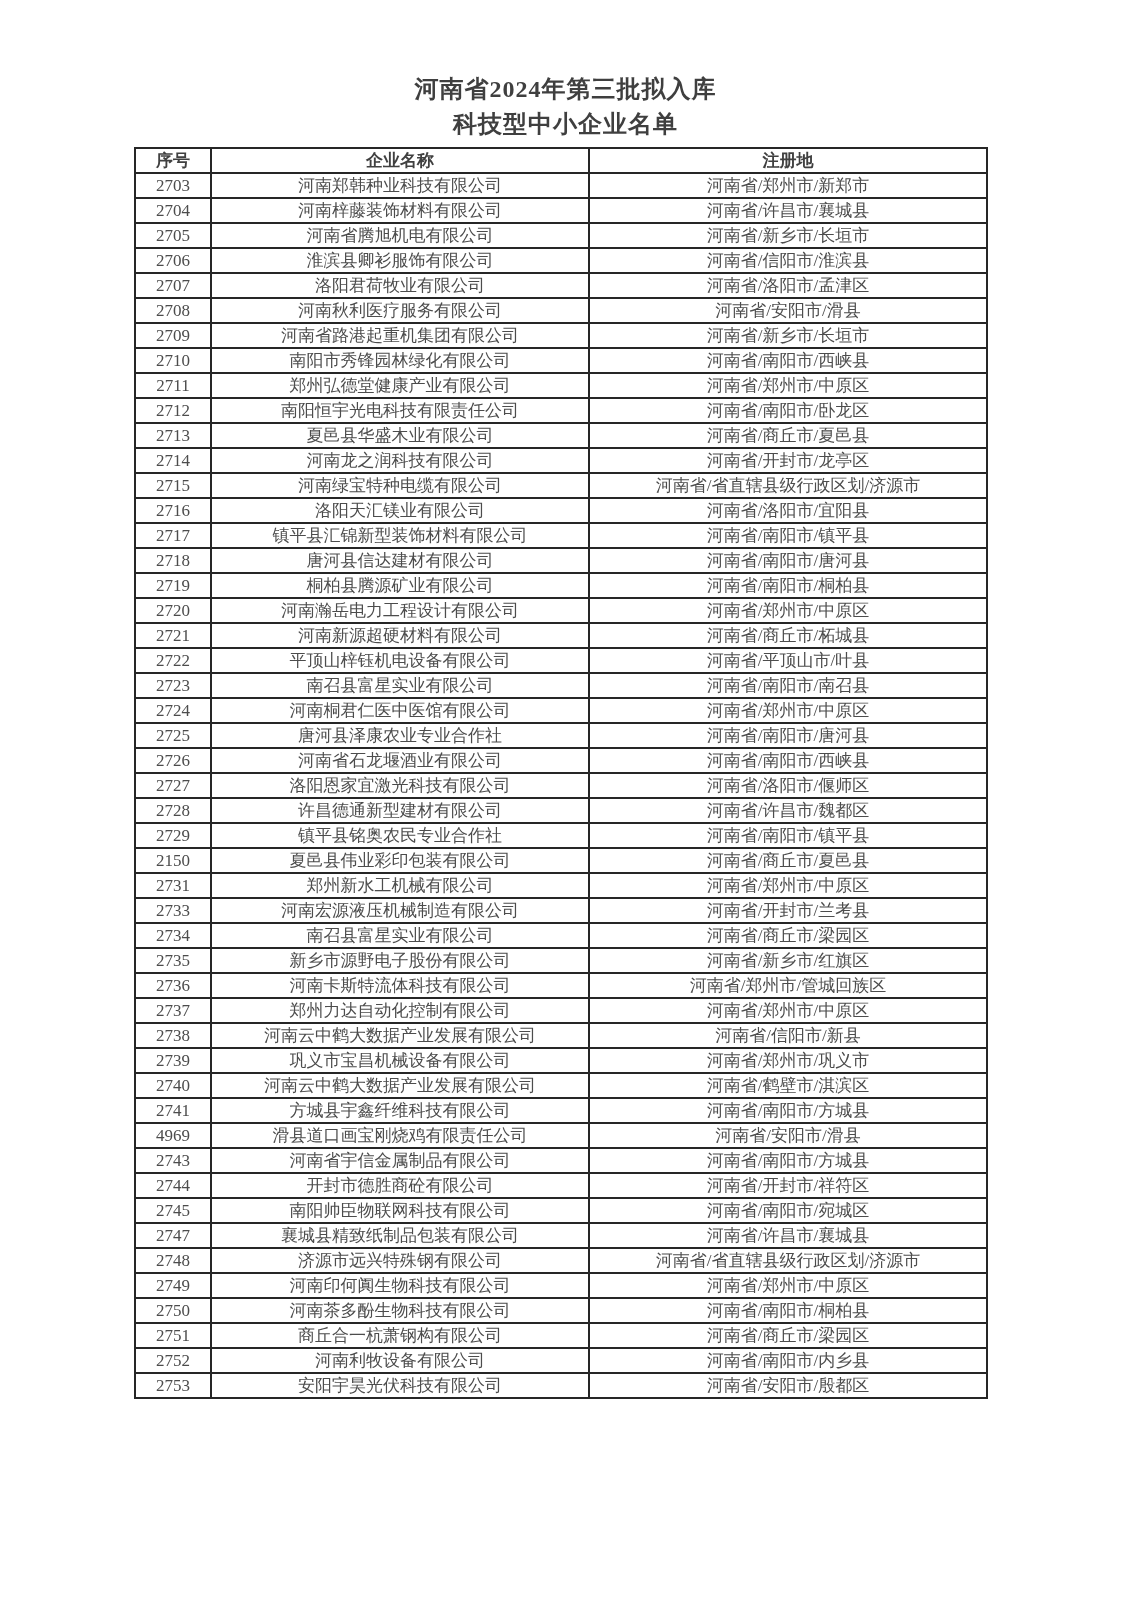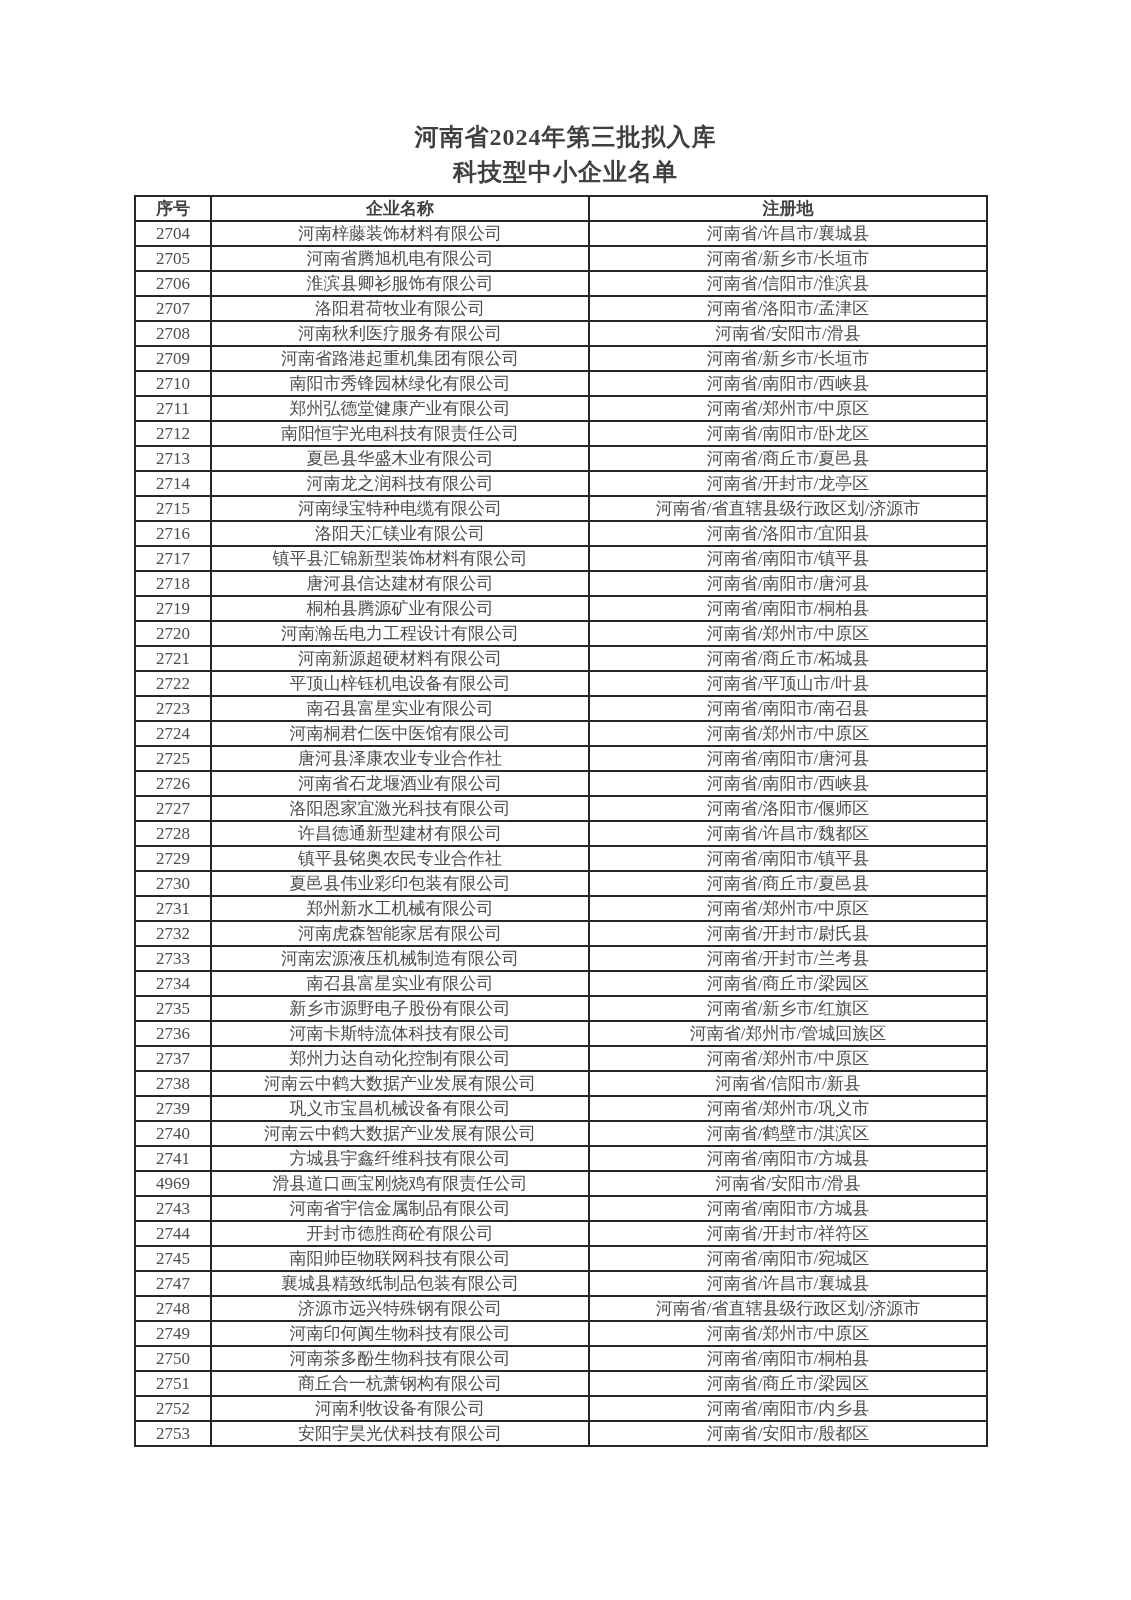--- a/index.html
+++ b/index.html
@@ -21,7 +21,7 @@
     overflow: hidden;
   }
   .title-block {
-    padding-top: 120px;
+    padding-top: 72px;
     text-align: center;
     font-size: 24px;
     font-weight: bold;

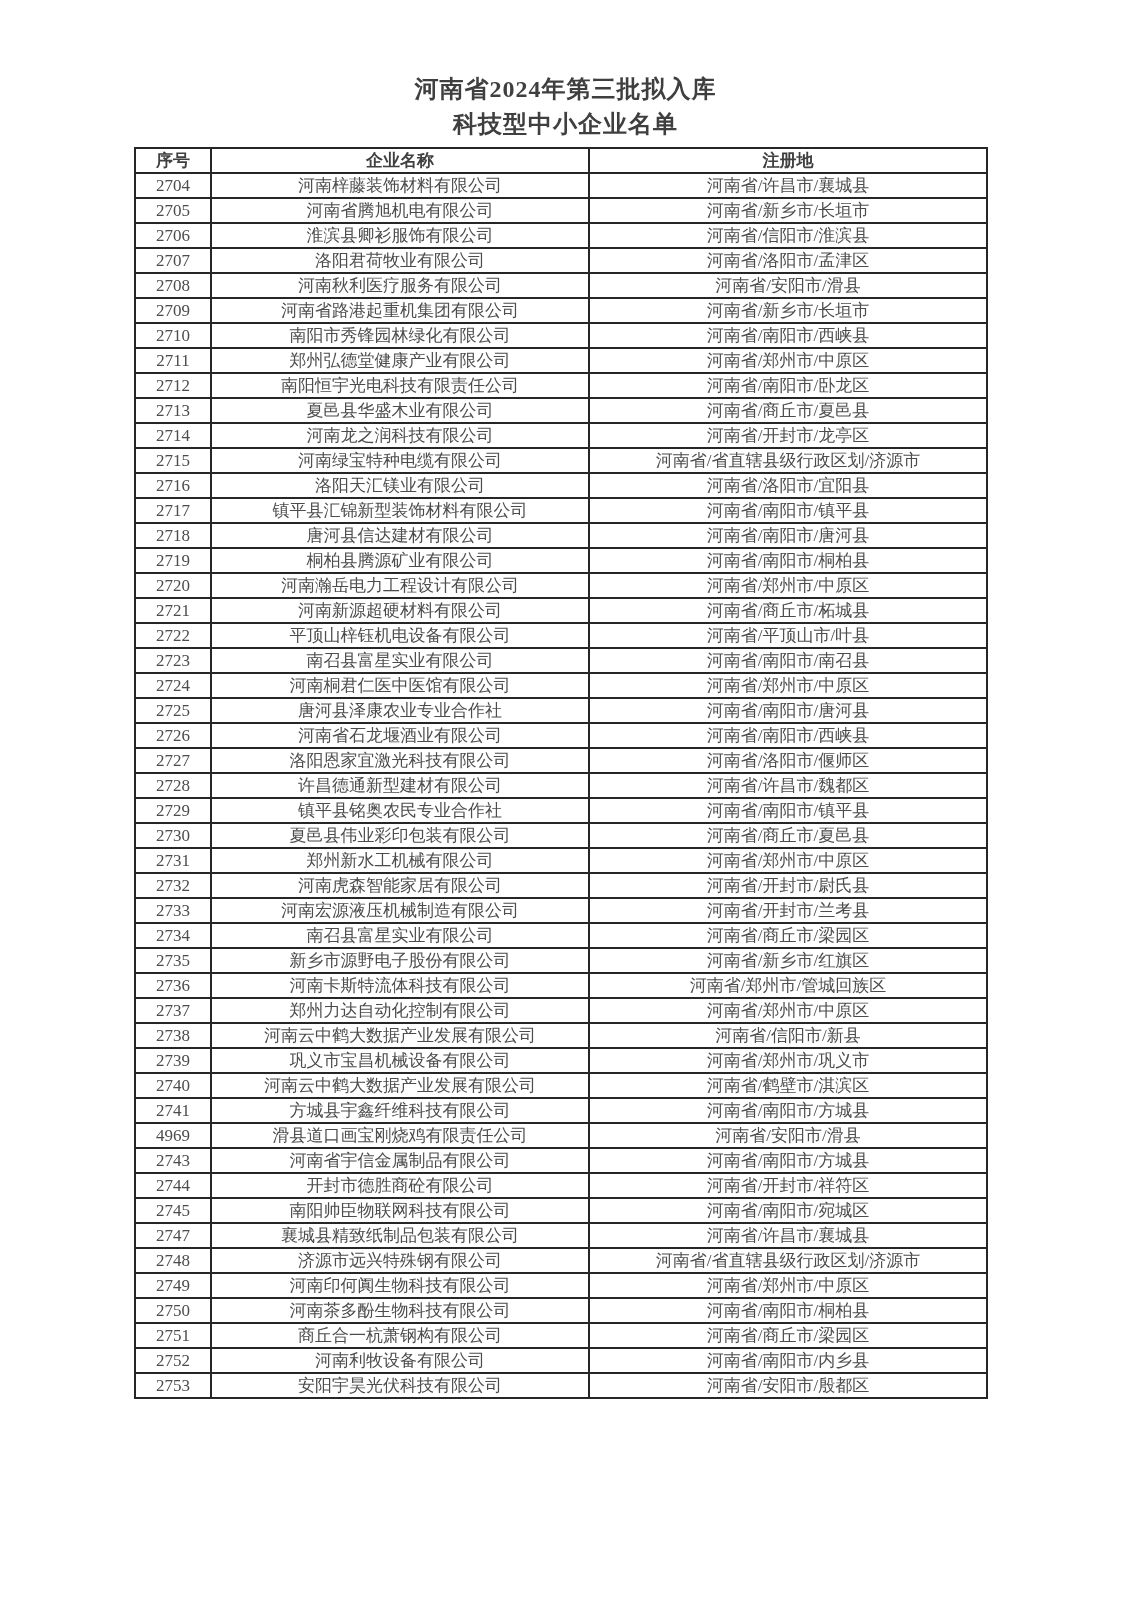--- a/index.html
+++ b/index.html
@@ -80,6 +80,11 @@
     </thead>
     <tbody id="table-body">
         <tr>
+          <td>2703</td>
+          <td>河南郑韩种业科技有限公司</td>
+          <td>河南省/郑州市/新郑市</td>
+        </tr>
+        <tr>
           <td>2704</td>
           <td>河南梓藤装饰材料有限公司</td>
           <td>河南省/许昌市/襄城县</td>

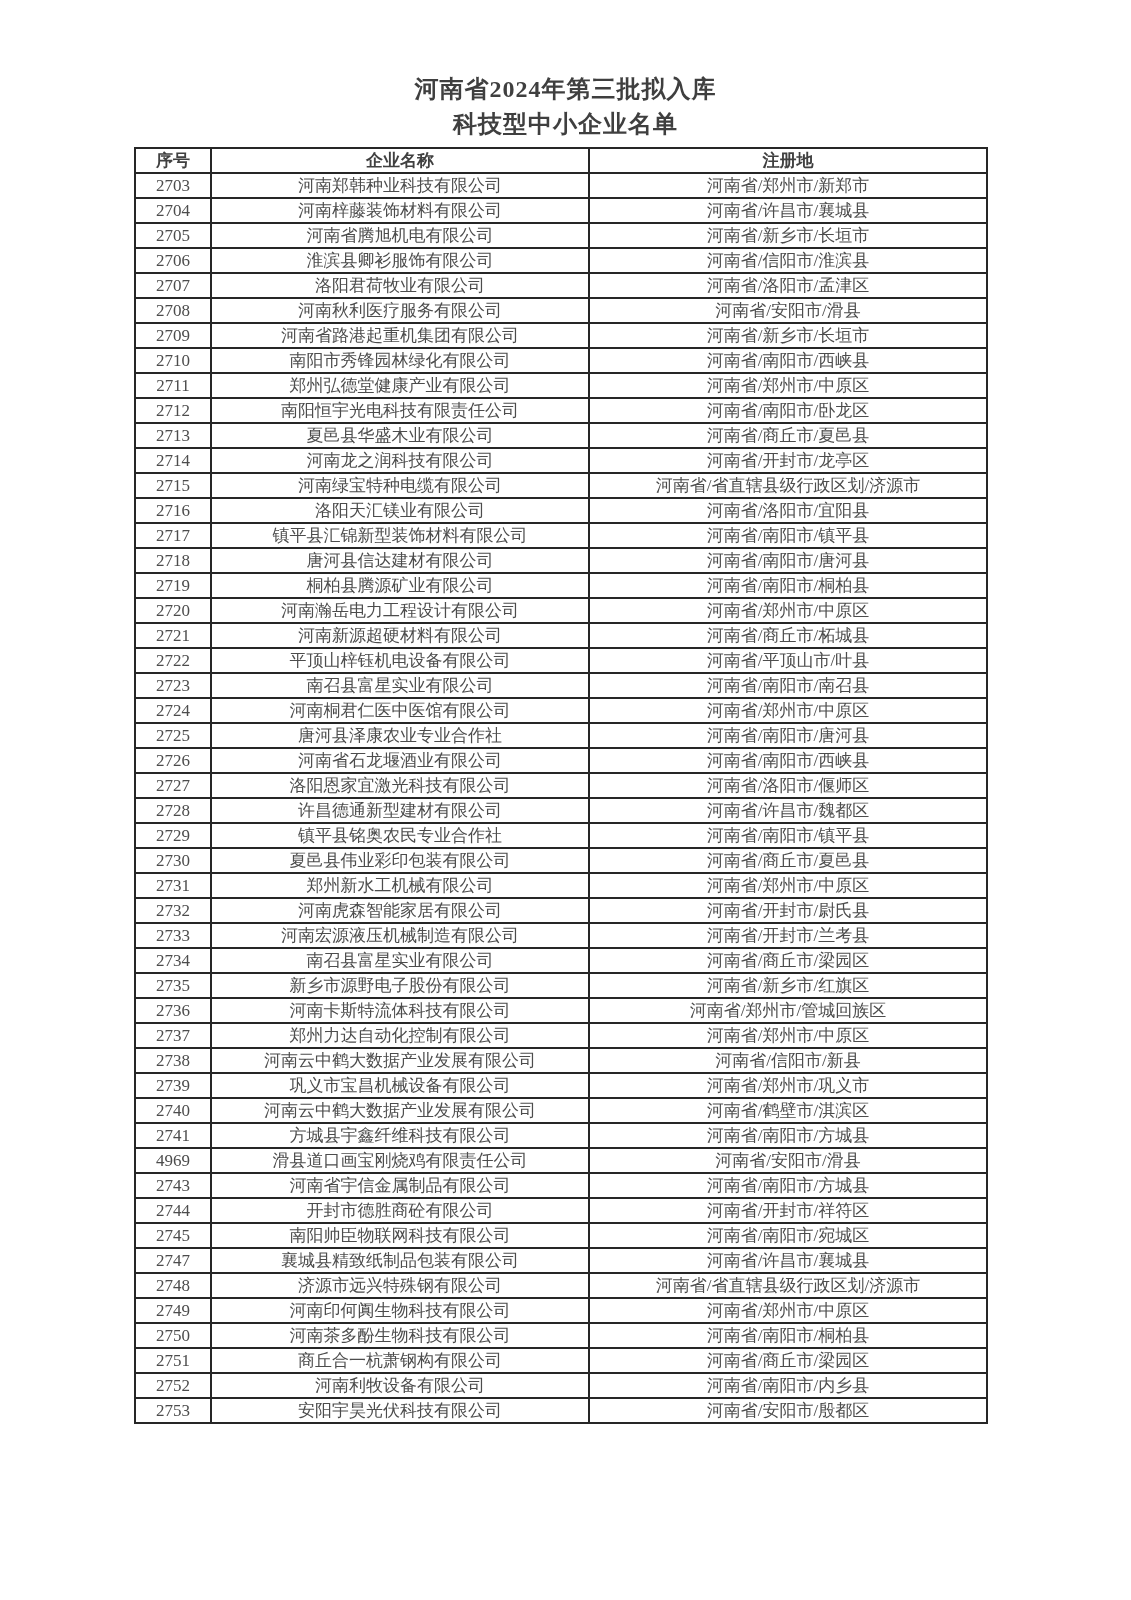--- a/index.html
+++ b/index.html
@@ -215,7 +215,7 @@
           <td>河南省/南阳市/镇平县</td>
         </tr>
         <tr>
-          <td>2730</td>
+          <td>2150</td>
           <td>夏邑县伟业彩印包装有限公司</td>
           <td>河南省/商丘市/夏邑县</td>
         </tr>

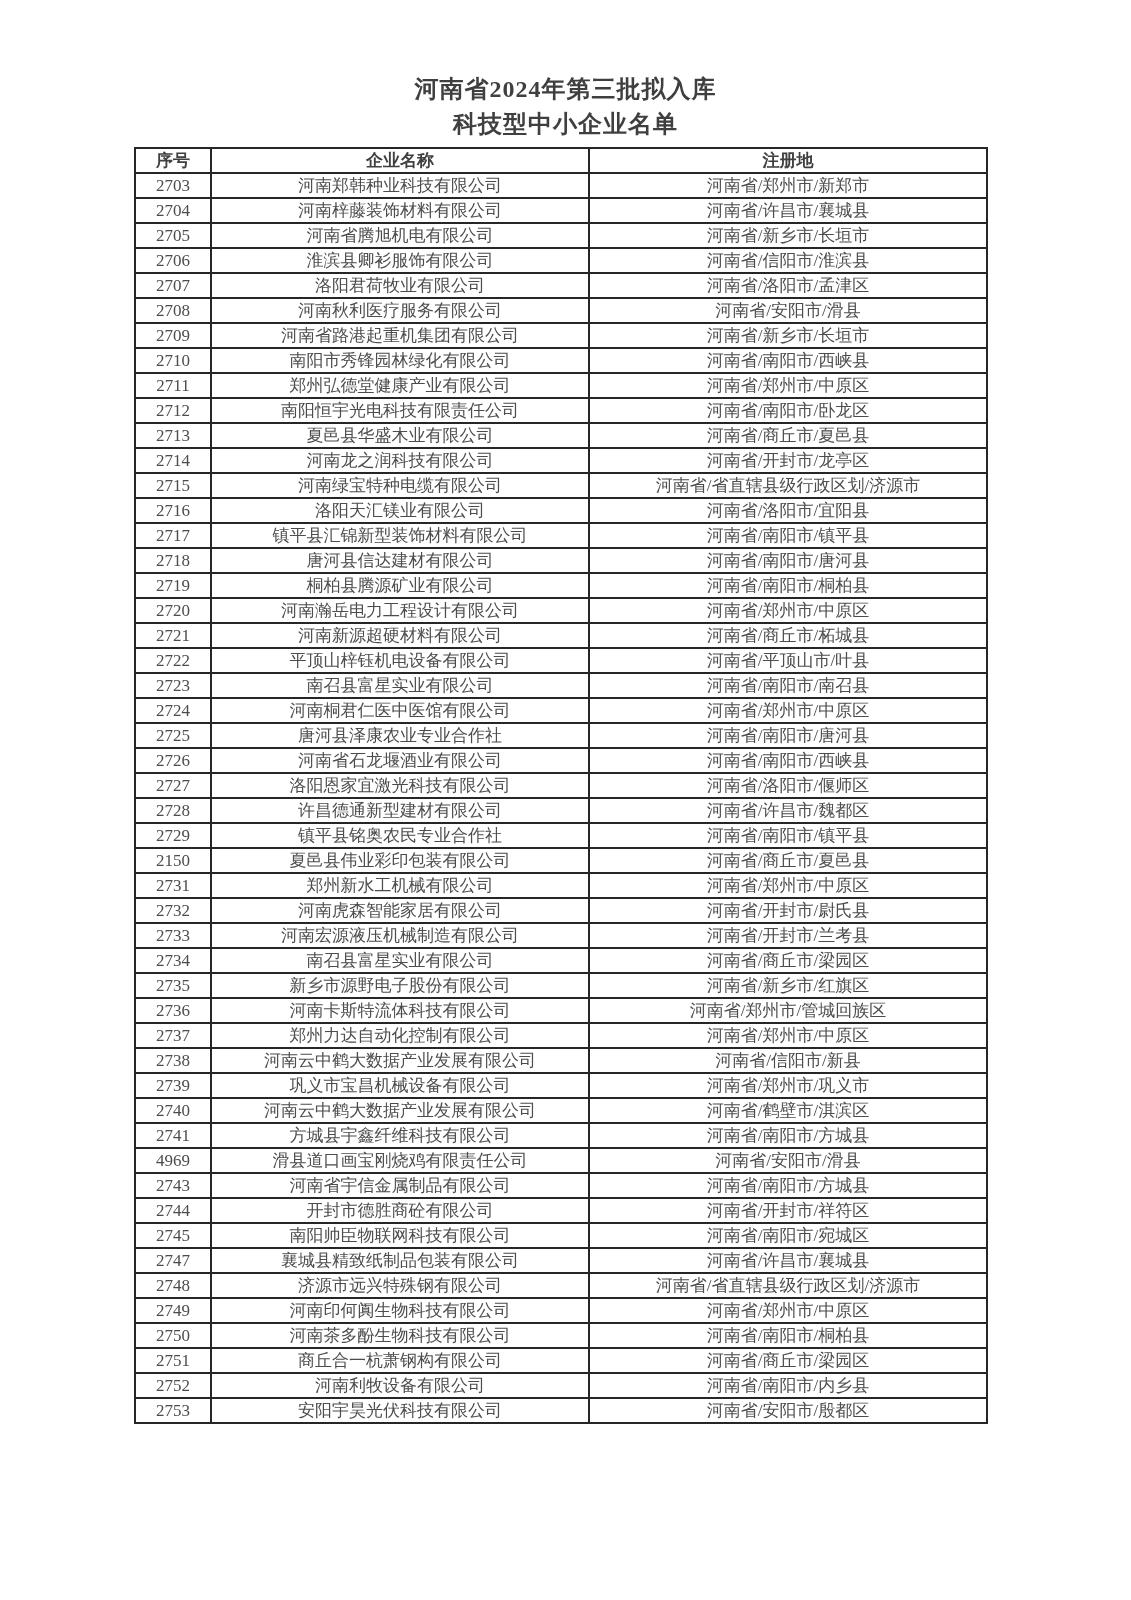--- a/index.html
+++ b/index.html
@@ -225,11 +225,6 @@
           <td>河南省/郑州市/中原区</td>
         </tr>
         <tr>
-          <td>2732</td>
-          <td>河南虎森智能家居有限公司</td>
-          <td>河南省/开封市/尉氏县</td>
-        </tr>
-        <tr>
           <td>2733</td>
           <td>河南宏源液压机械制造有限公司</td>
           <td>河南省/开封市/兰考县</td>

